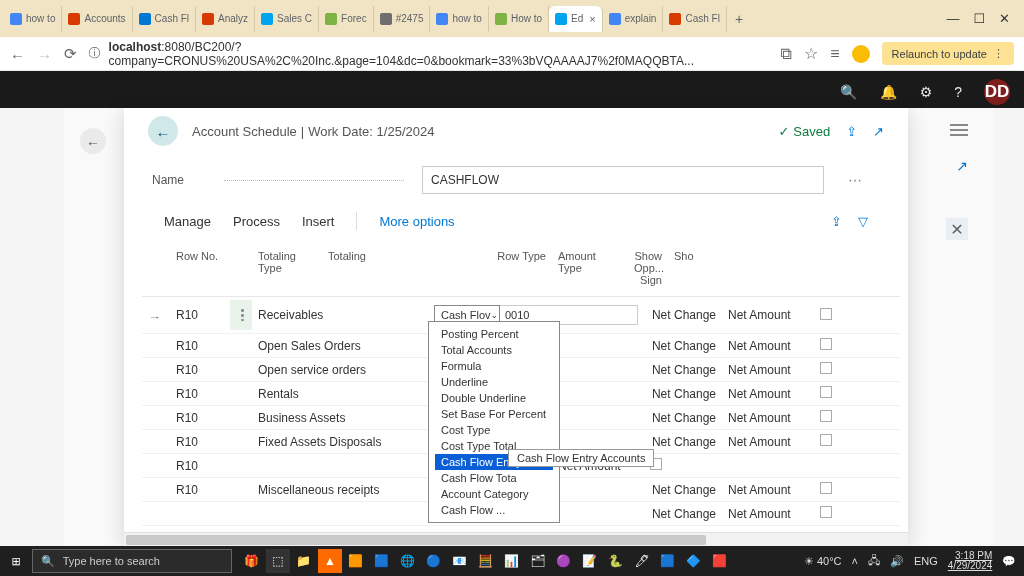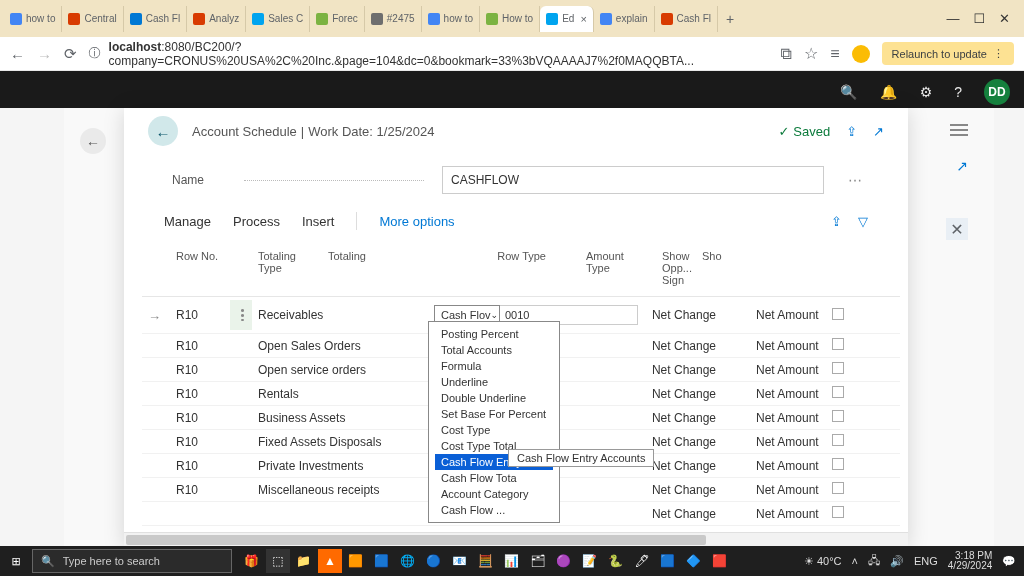--- a/index.html
+++ b/index.html
@@ -117,7 +117,7 @@
       </div>
       <div class="tab">
         <span class="fav" style="background:#d83b01"></span>
-        <span>Central</span>
+        <span>Accounts</span>
       </div>
       <div class="tab">
         <span class="fav" style="background:#0078d4"></span>

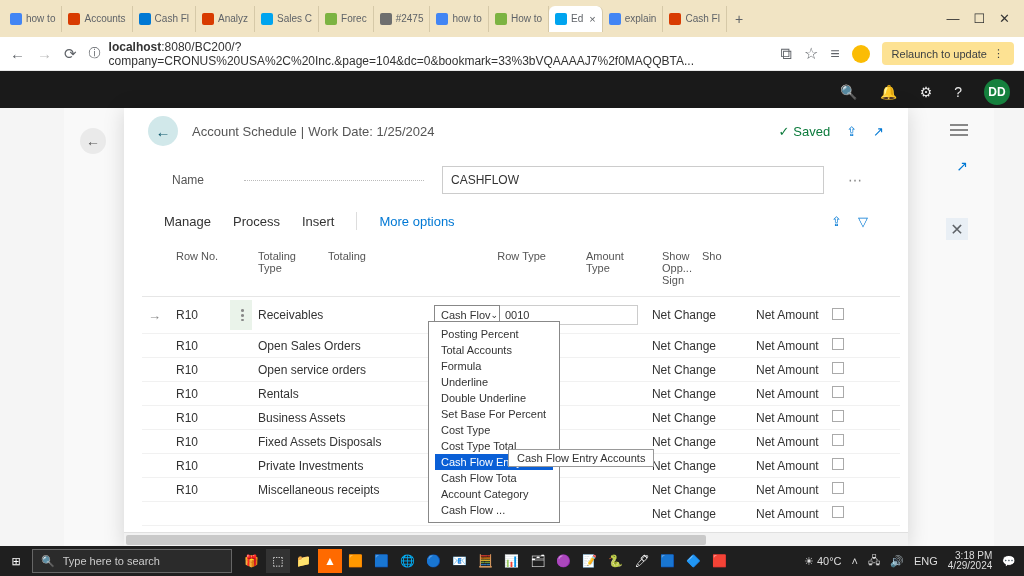--- a/index.html
+++ b/index.html
@@ -25,7 +25,7 @@
 .apptitle { font-size: 14px; font-weight: 600; }
 .appicons { margin-left: auto; display: flex; align-items: center; gap: 22px; }
 .appicons span { font-size: 14px; color: #e8e8e8; cursor: pointer; }
-.avatar { width: 26px; height: 26px; border-radius: 50%; background: #15803d; color: #fff; font-size: 12px; font-weight: 600; display: flex; align-items: center; justify-content: center; }
+.avatar { width: 26px; height: 26px; border-radius: 50%; background: #7f1d1d; color: #fff; font-size: 17px; font-weight: 600; display: flex; align-items: center; justify-content: center; }
 
 
 .pagewrap { position: absolute; top: 108px; left: 0; right: 0; bottom: 30px; background: #f5f5f5; }

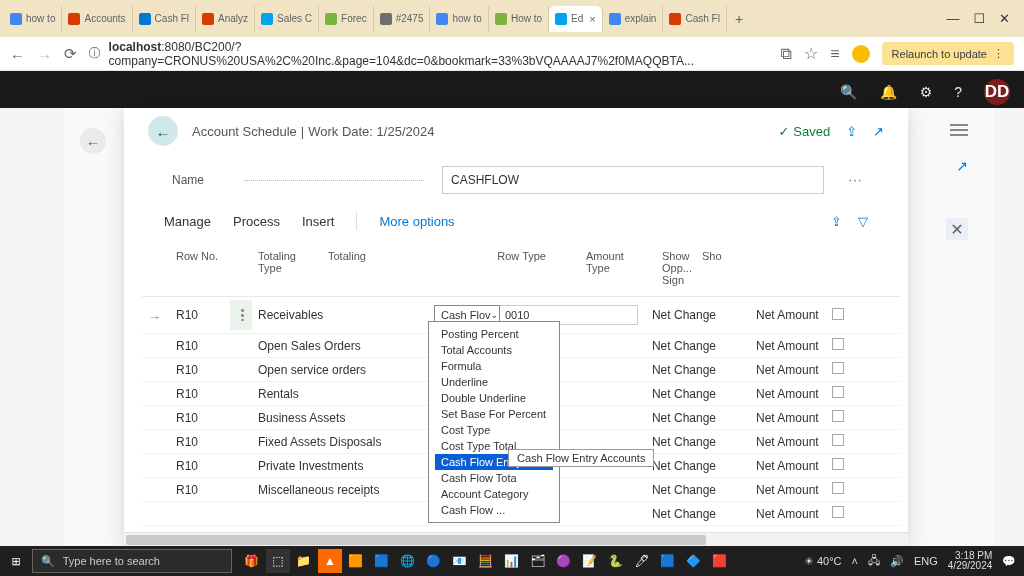--- a/index.html
+++ b/index.html
@@ -46,7 +46,7 @@
 .saved { color: #0b7a3b; display: flex; align-items: center; gap: 4px; }
 .icoblue { color: #0078d4; cursor: pointer; }
 
-.namefield { padding: 12px 40px 4px 48px; display: flex; align-items: center; gap: 18px; }
+.namefield { padding: 12px 40px 4px 28px; display: flex; align-items: center; gap: 18px; }
 .namefield label { font-size: 12px; color: #555; width: 54px; }
 .dots { flex: 0 0 180px; border-bottom: 1px dotted #bbb; height: 1px; }
 .namefield input { flex: 1; border: 1px solid #ccc; height: 28px; padding: 0 8px; font-size: 12px; color: #333; }

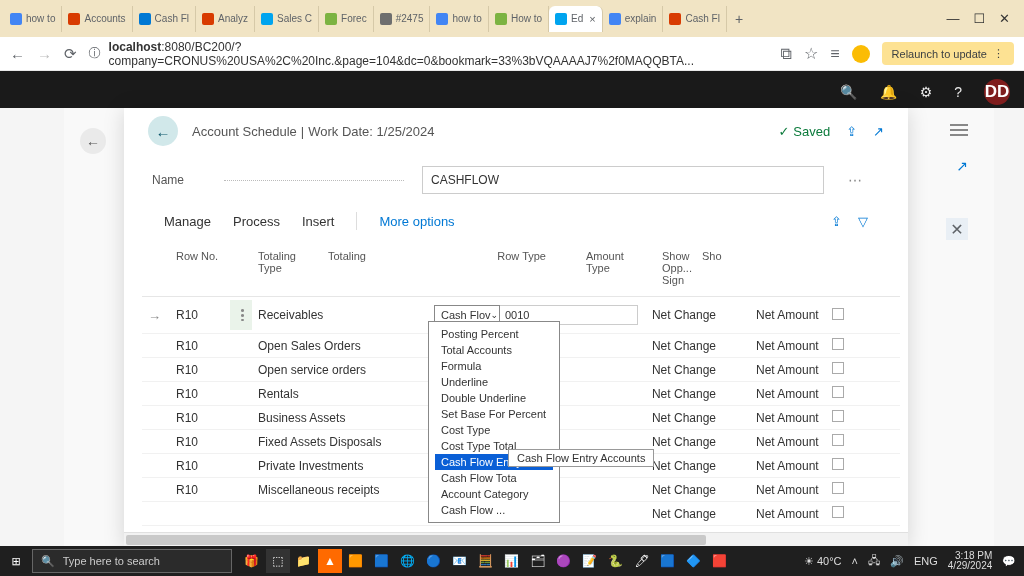--- a/index.html
+++ b/index.html
@@ -69,7 +69,7 @@
 .col-tottype { width: 70px; }
 .col-totaling { width: 150px; }
 .col-rowtype { width: 80px; text-align: right; }
-.col-amttype { width: 76px; margin-left: 28px; }
+.col-amttype { width: 76px; }
 .col-opp { width: 40px; text-align: left; }
 .col-sho { width: 28px; }
 .thead .twoline { line-height: 1.1; }

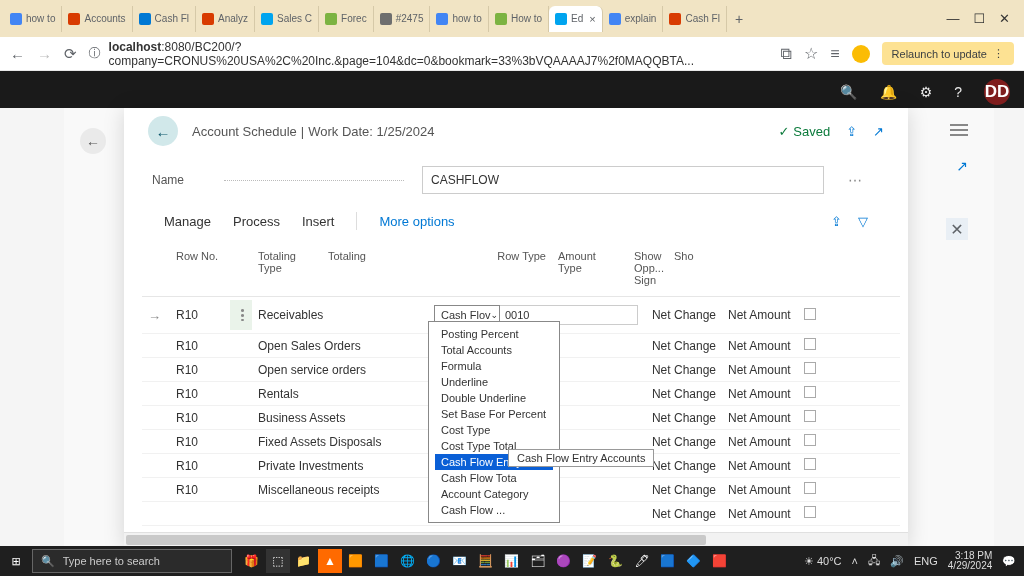--- a/index.html
+++ b/index.html
@@ -70,7 +70,7 @@
 .col-totaling { width: 150px; }
 .col-rowtype { width: 80px; text-align: right; }
 .col-amttype { width: 76px; }
-.col-opp { width: 40px; text-align: left; }
+.col-opp { width: 40px; text-align: right; }
 .col-sho { width: 28px; }
 .thead .twoline { line-height: 1.1; }
 

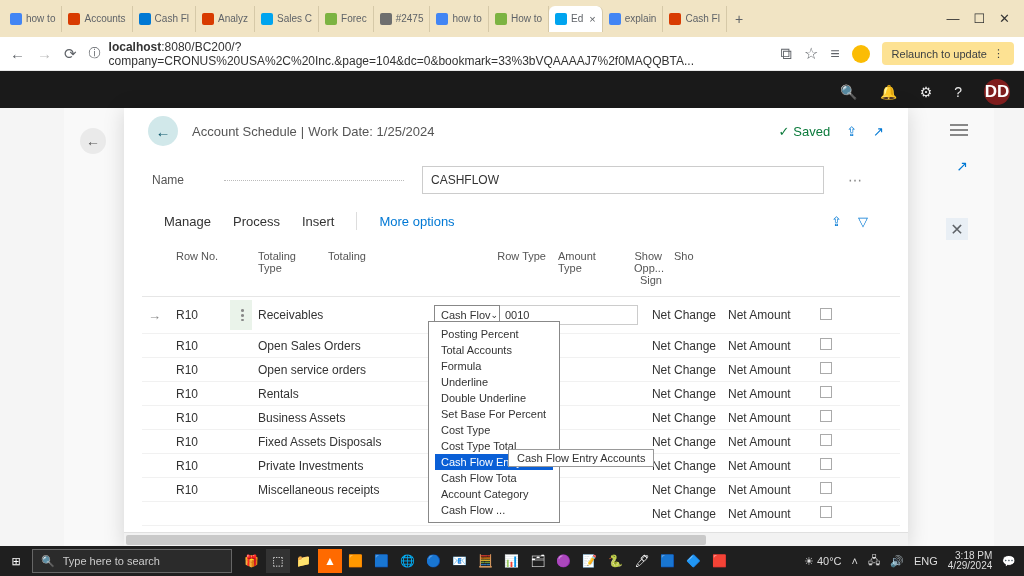--- a/index.html
+++ b/index.html
@@ -358,7 +358,6 @@
     <div class="col-arrow"></div>
     <div class="col-rowno">R10</div>
     <div class="col-menu"></div>
-    <div class="col-desc">Private Investments</div>
     <div class="col-tottype"></div>
     <div class="col-totaling"></div>
     <div class="col-rowtype">Net Change</div>

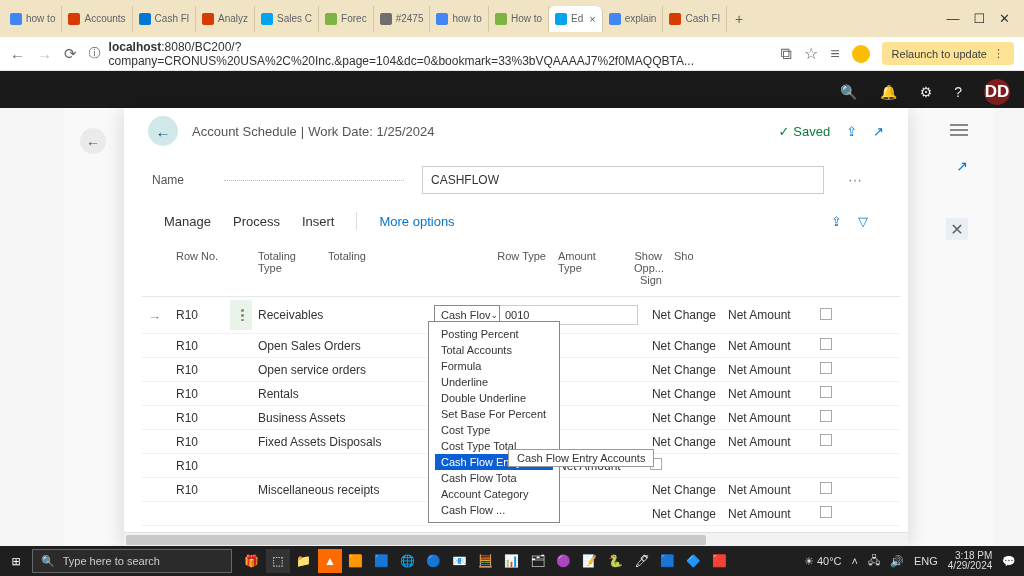--- a/index.html
+++ b/index.html
@@ -104,7 +104,7 @@
 .taskbar .tray { margin-left: auto; display: flex; align-items: center; gap: 10px; padding-right: 8px; color: #ddd; }
 .taskbar .apps { display: flex; gap: 2px; margin-left: 8px; }
 .taskbar .apps span { width: 24px; height: 24px; display: flex; align-items: center; justify-content: center; font-size: 12px; }
-.clock { text-align: right; line-height: 1; font-size: 10px; }
+.clock { text-align: right; line-height: 1; font-size: 10px; text-decoration: underline; }
 </style>
 </head>
 <body>

